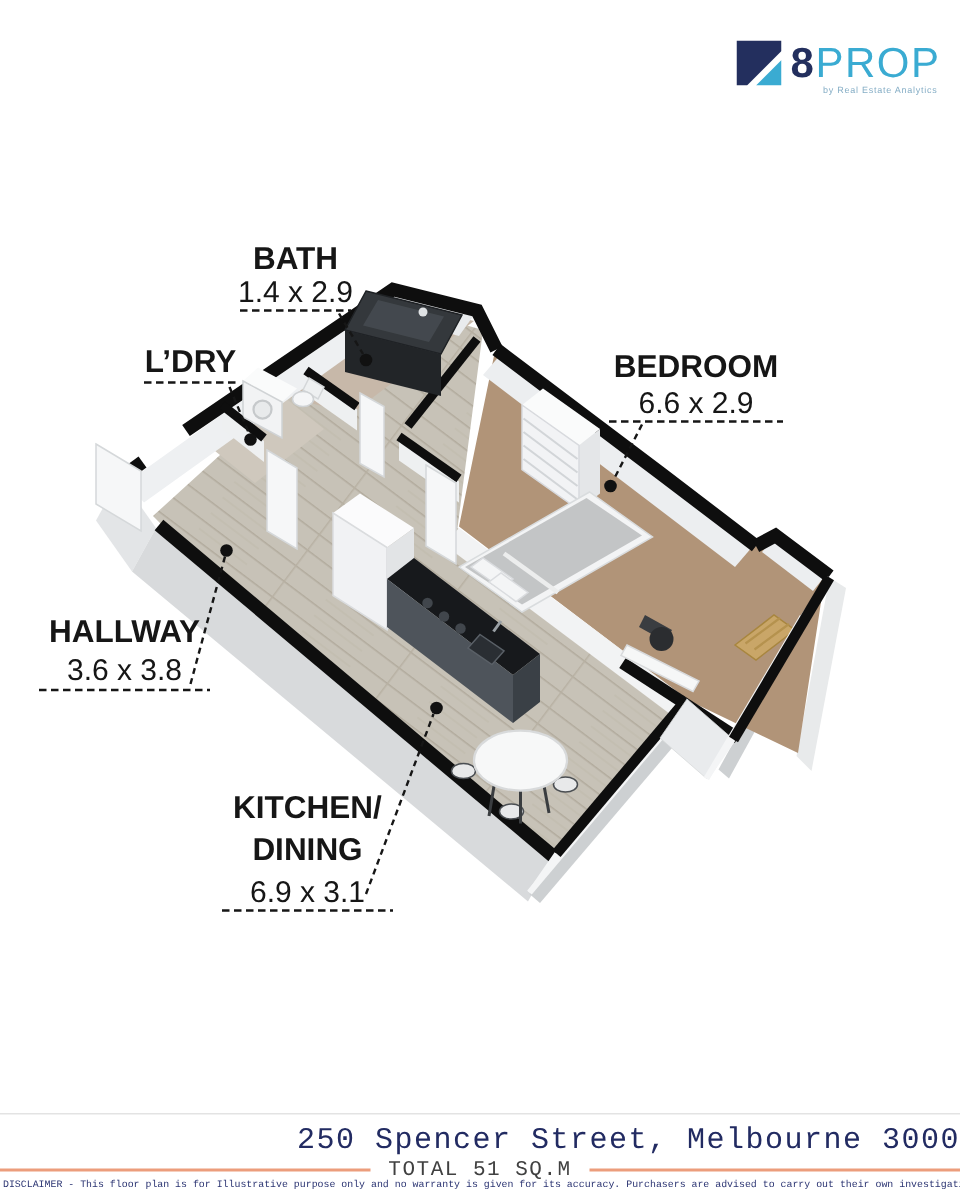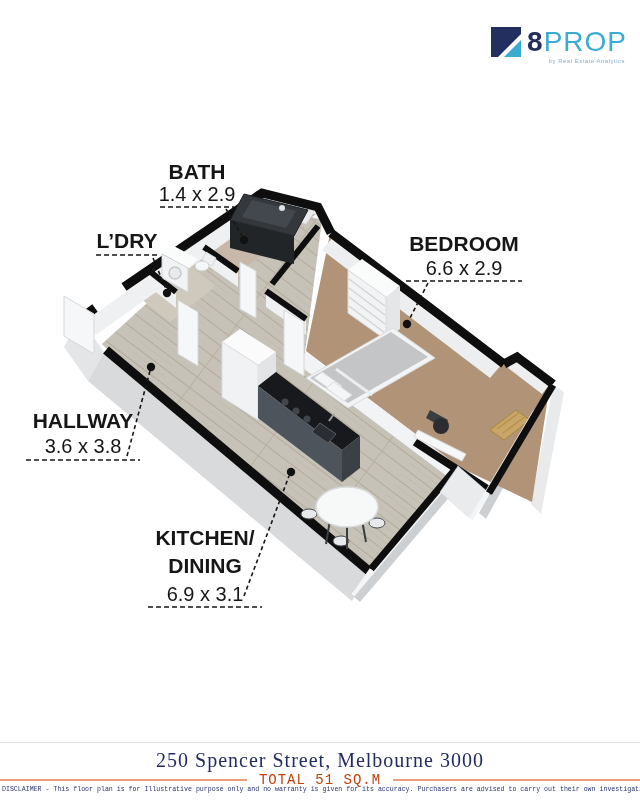--- a/index.html
+++ b/index.html
@@ -27,8 +27,8 @@
 
   
   .footer-divider{position:absolute;top:742px;left:0;width:640px;height:1px;background:#e3e3e3;}
-  .address{position:absolute;top:749px;left:0;width:640px;text-align:center;
-           font-family:Liberation Serif, serif;
+  .address{position:absolute;top:749px;left:0;width:640px;text-align:right;
+           font-family:Liberation Mono, monospace;
            font-size:20px;letter-spacing:1px;color:#222b62;}
   .total-row{position:absolute;top:772px;left:0;width:640px;display:flex;align-items:center;}
   .total-line{flex:1;height:2px;background:#ec9d7c;}

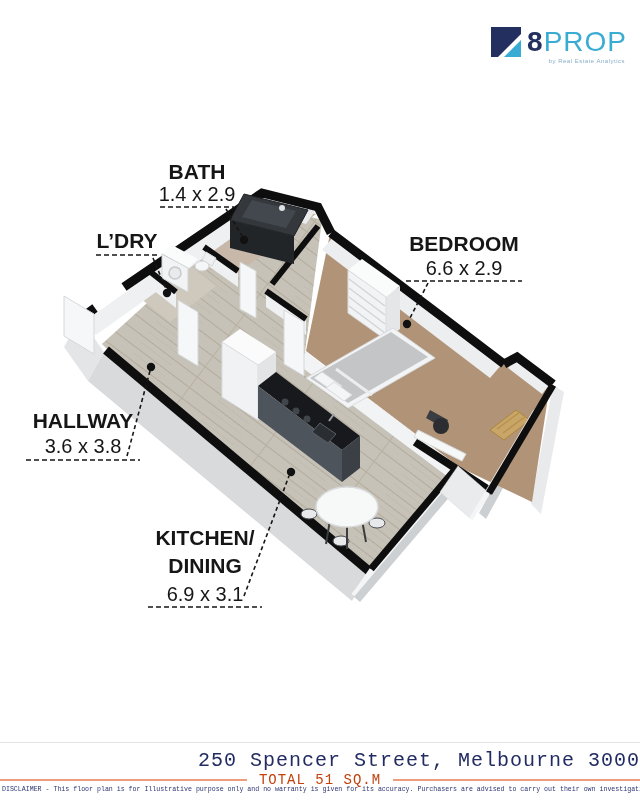--- a/index.html
+++ b/index.html
@@ -33,7 +33,7 @@
   .total-row{position:absolute;top:772px;left:0;width:640px;display:flex;align-items:center;}
   .total-line{flex:1;height:2px;background:#ec9d7c;}
   .total-text{padding:0 12px;font-family:"Liberation Mono","DejaVu Sans Mono",monospace;
-              font-size:14px;letter-spacing:1px;color:#c2410c;white-space:nowrap;}
+              font-size:14px;letter-spacing:1px;color:#404040;white-space:nowrap;}
   .disclaimer{position:absolute;top:786px;left:2px;width:636px;text-align:center;
               font-family:"Liberation Mono","DejaVu Sans Mono",monospace;
               font-size:6.6px;color:#2b3472;white-space:nowrap;}

